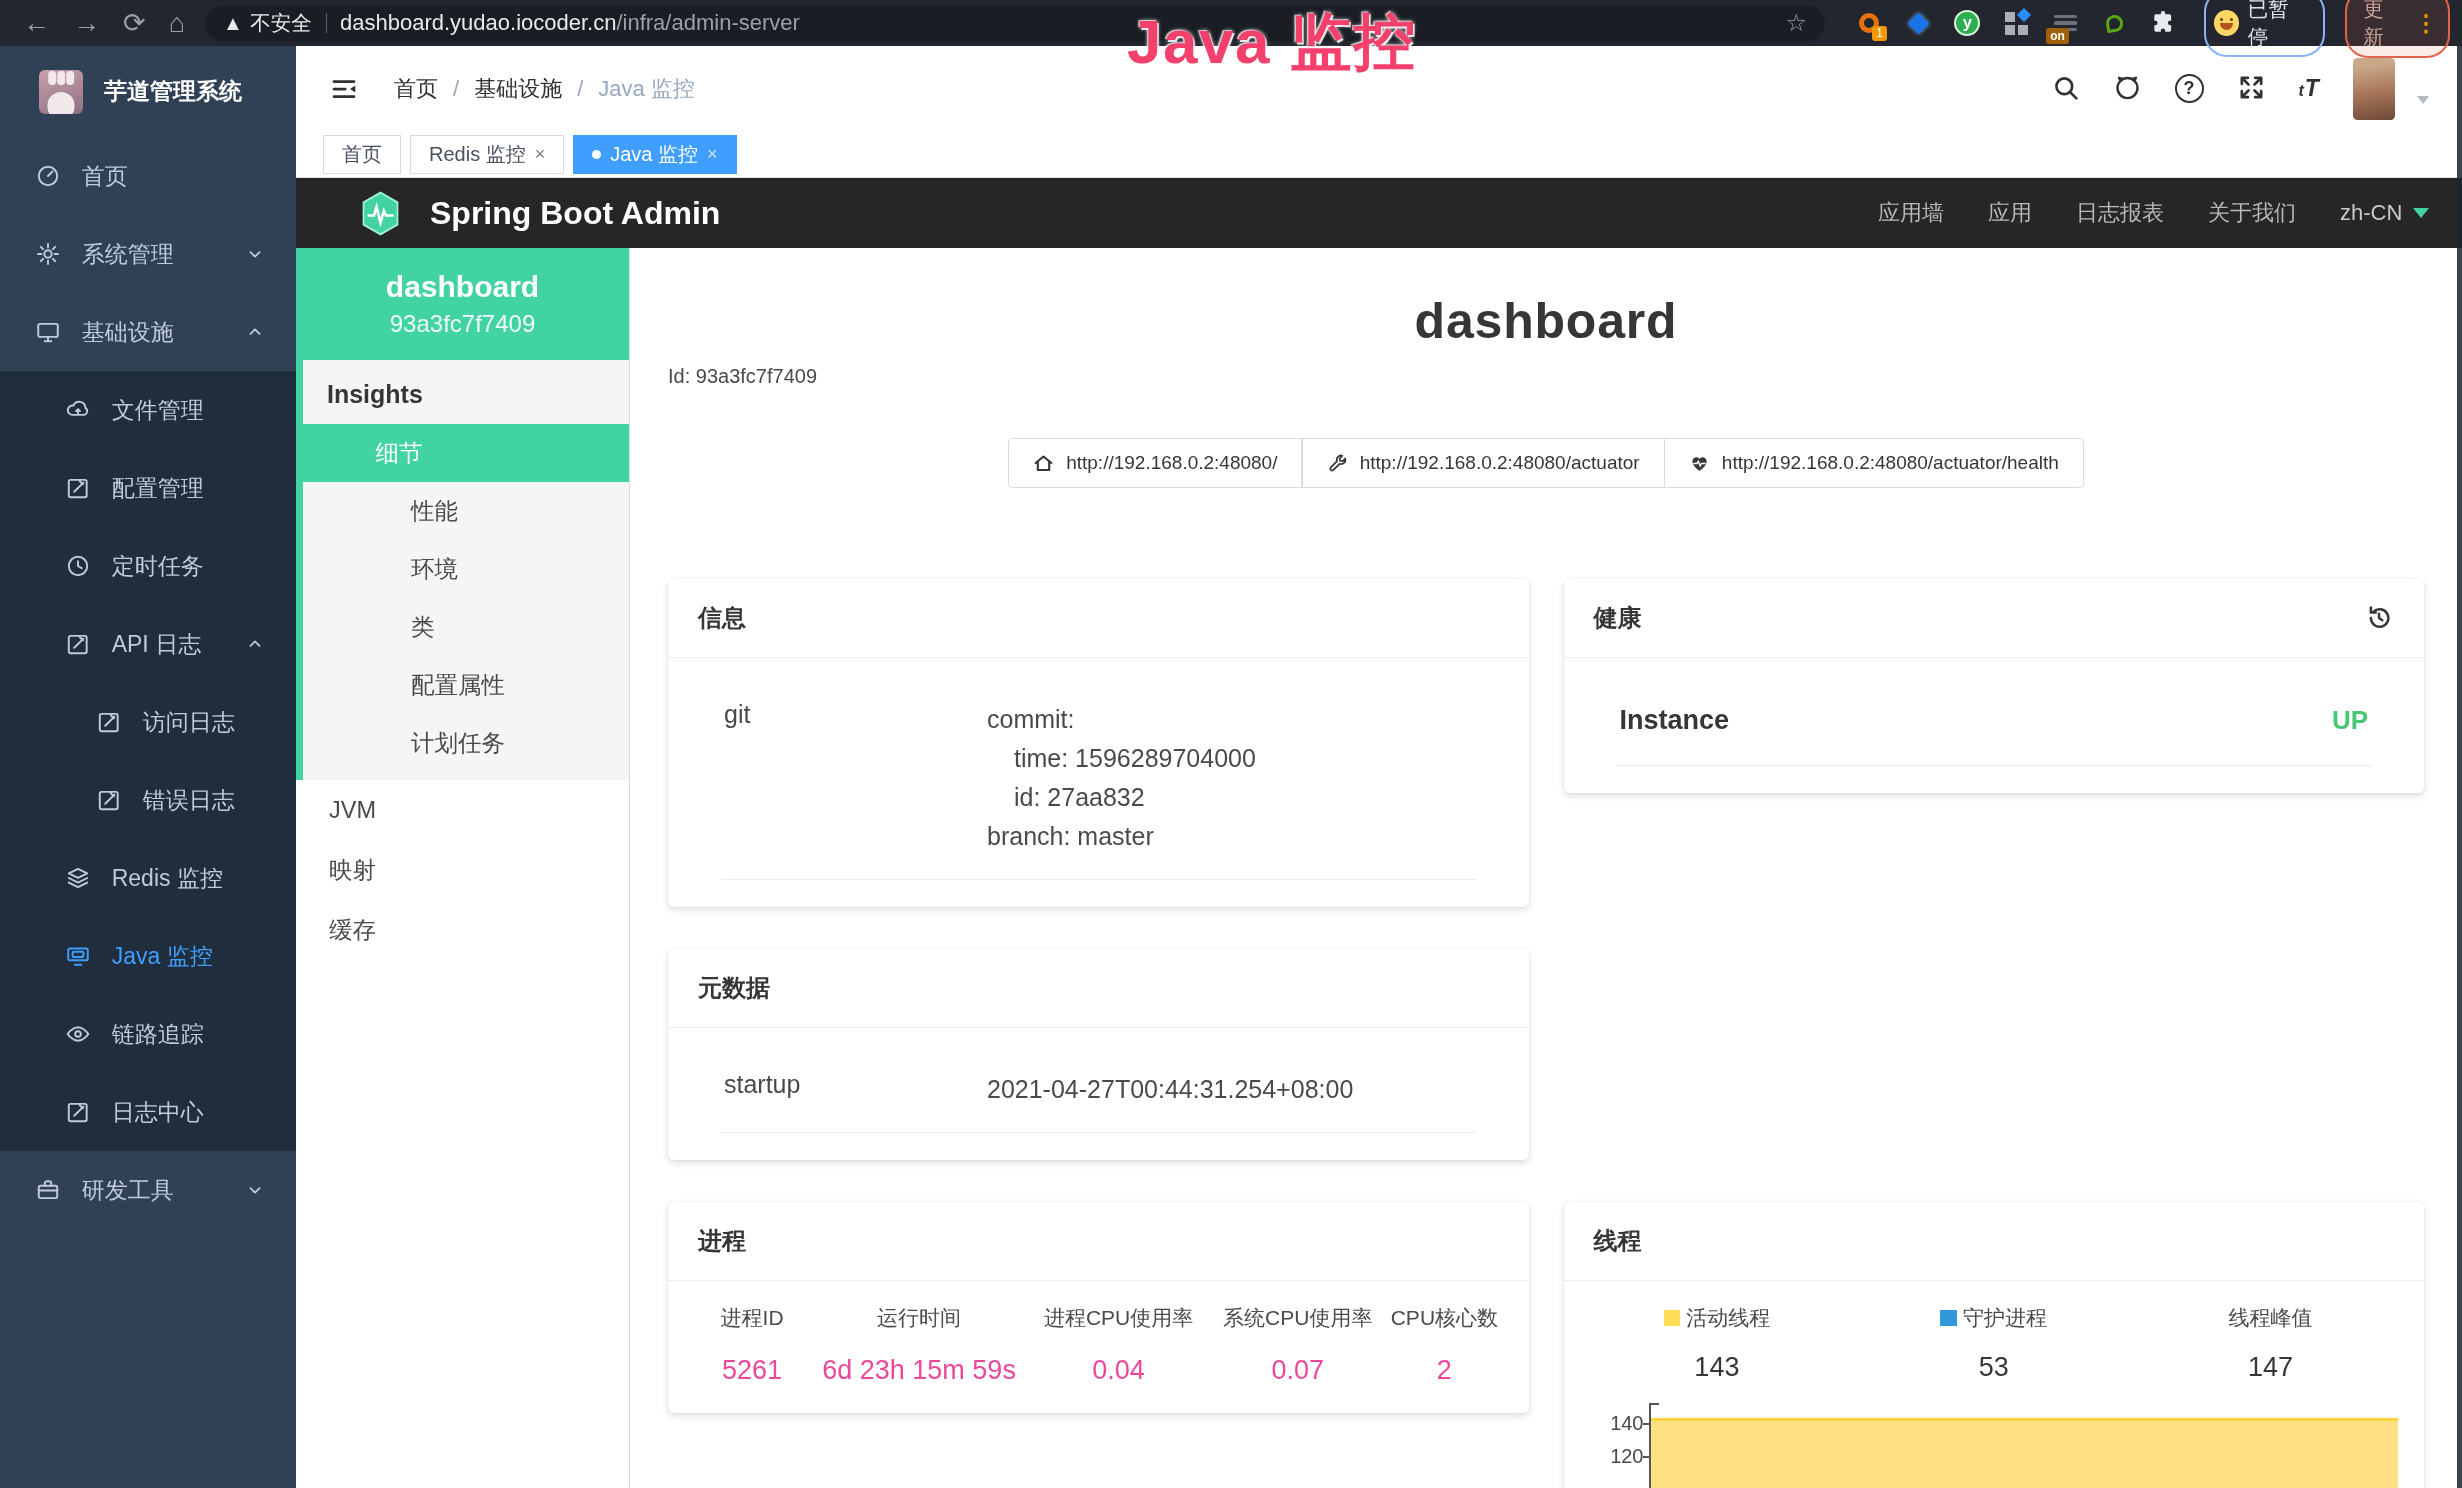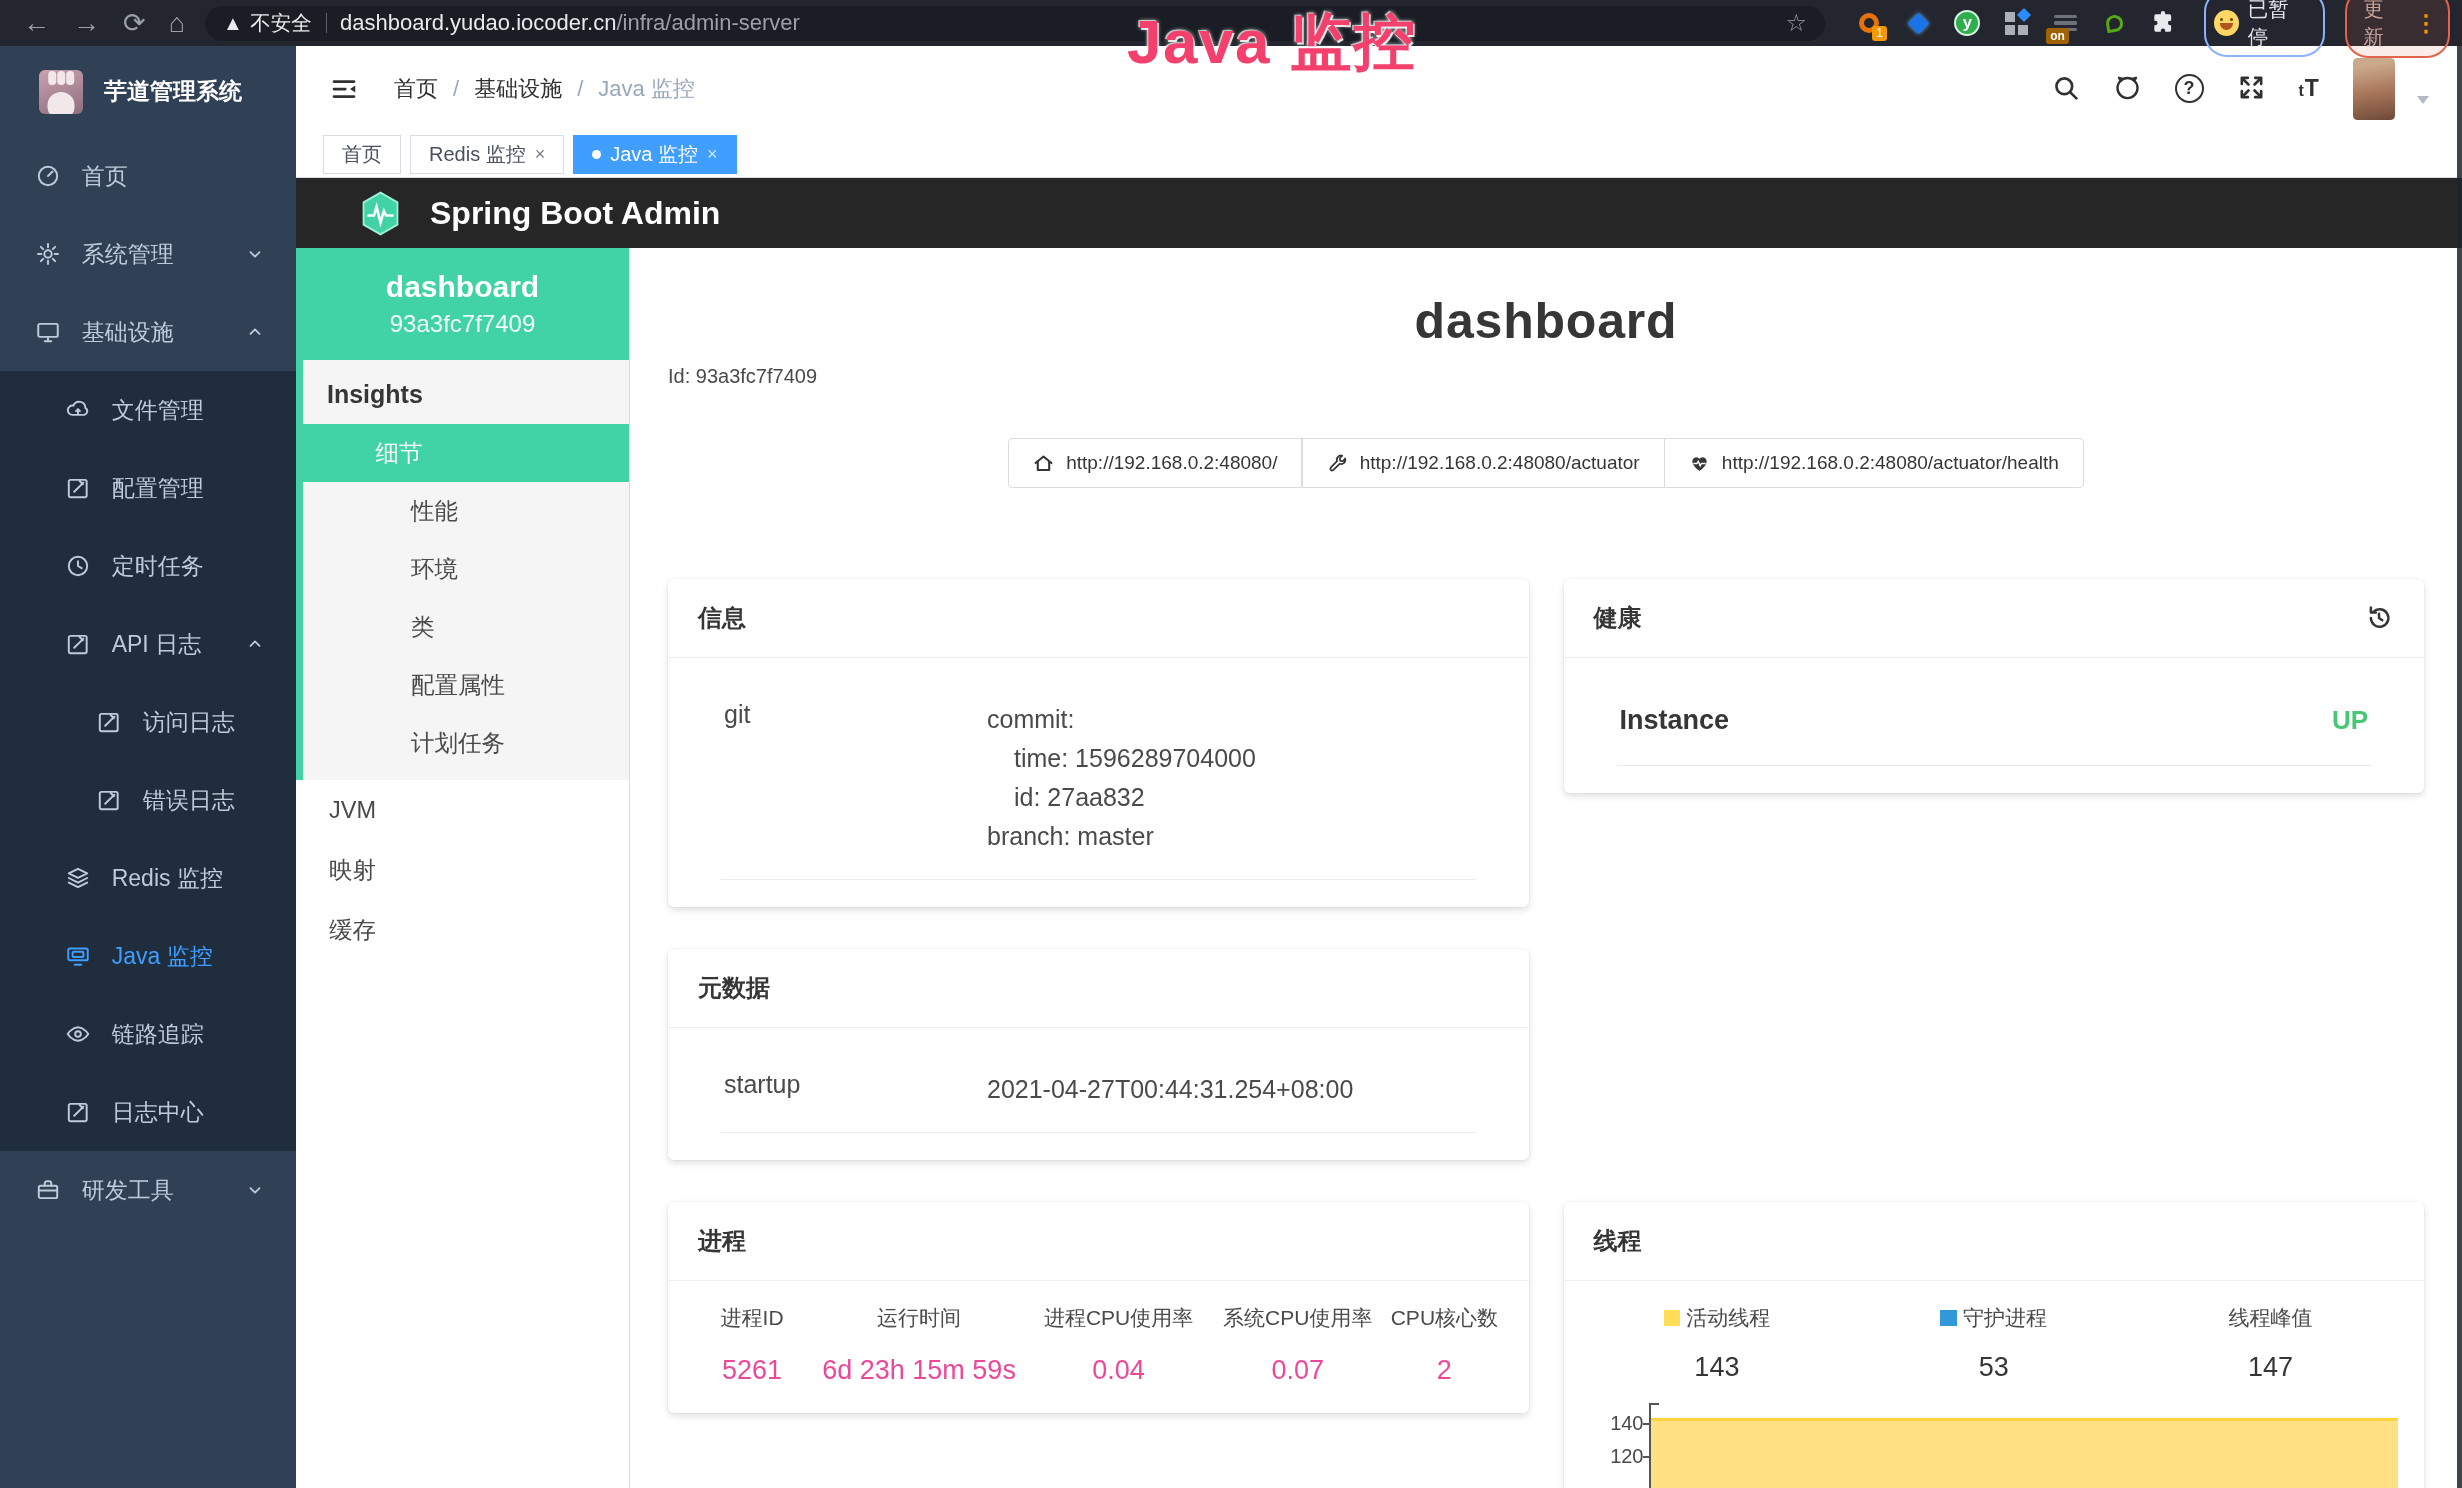--- a/index.html
+++ b/index.html
@@ -78,7 +78,7 @@
   .hdr-icons { display:flex; align-items:center; gap:33px; color:#303133; }
   .hdr-icons svg { width:29px; height:29px; }
   .q-circle { width:29px; height:29px; border:2.3px solid #303133; border-radius:50%; display:flex; align-items:center; justify-content:center; font-size:18px; font-weight:bold; }
-  .tsize { font-size:23px; font-weight:bold; letter-spacing:0.8px; }
+  .tsize { font-size:23px; font-weight:bold; letter-spacing:0.8px;font-style:italic; }
   .tsize .sm { font-size:16px; }
   .hdr-avatar { width:42px; height:62px; border-radius:4.6px; background:linear-gradient(170deg,#caa88a 15%,#a9765a 55%,#6e4a38 100%); }
   .hdr-caret { width:0; height:0; border-left:6.8px solid transparent; border-right:6.8px solid transparent; border-top:8.3px solid #b4b9c2; margin-left:-10.6px; margin-top:23px; }

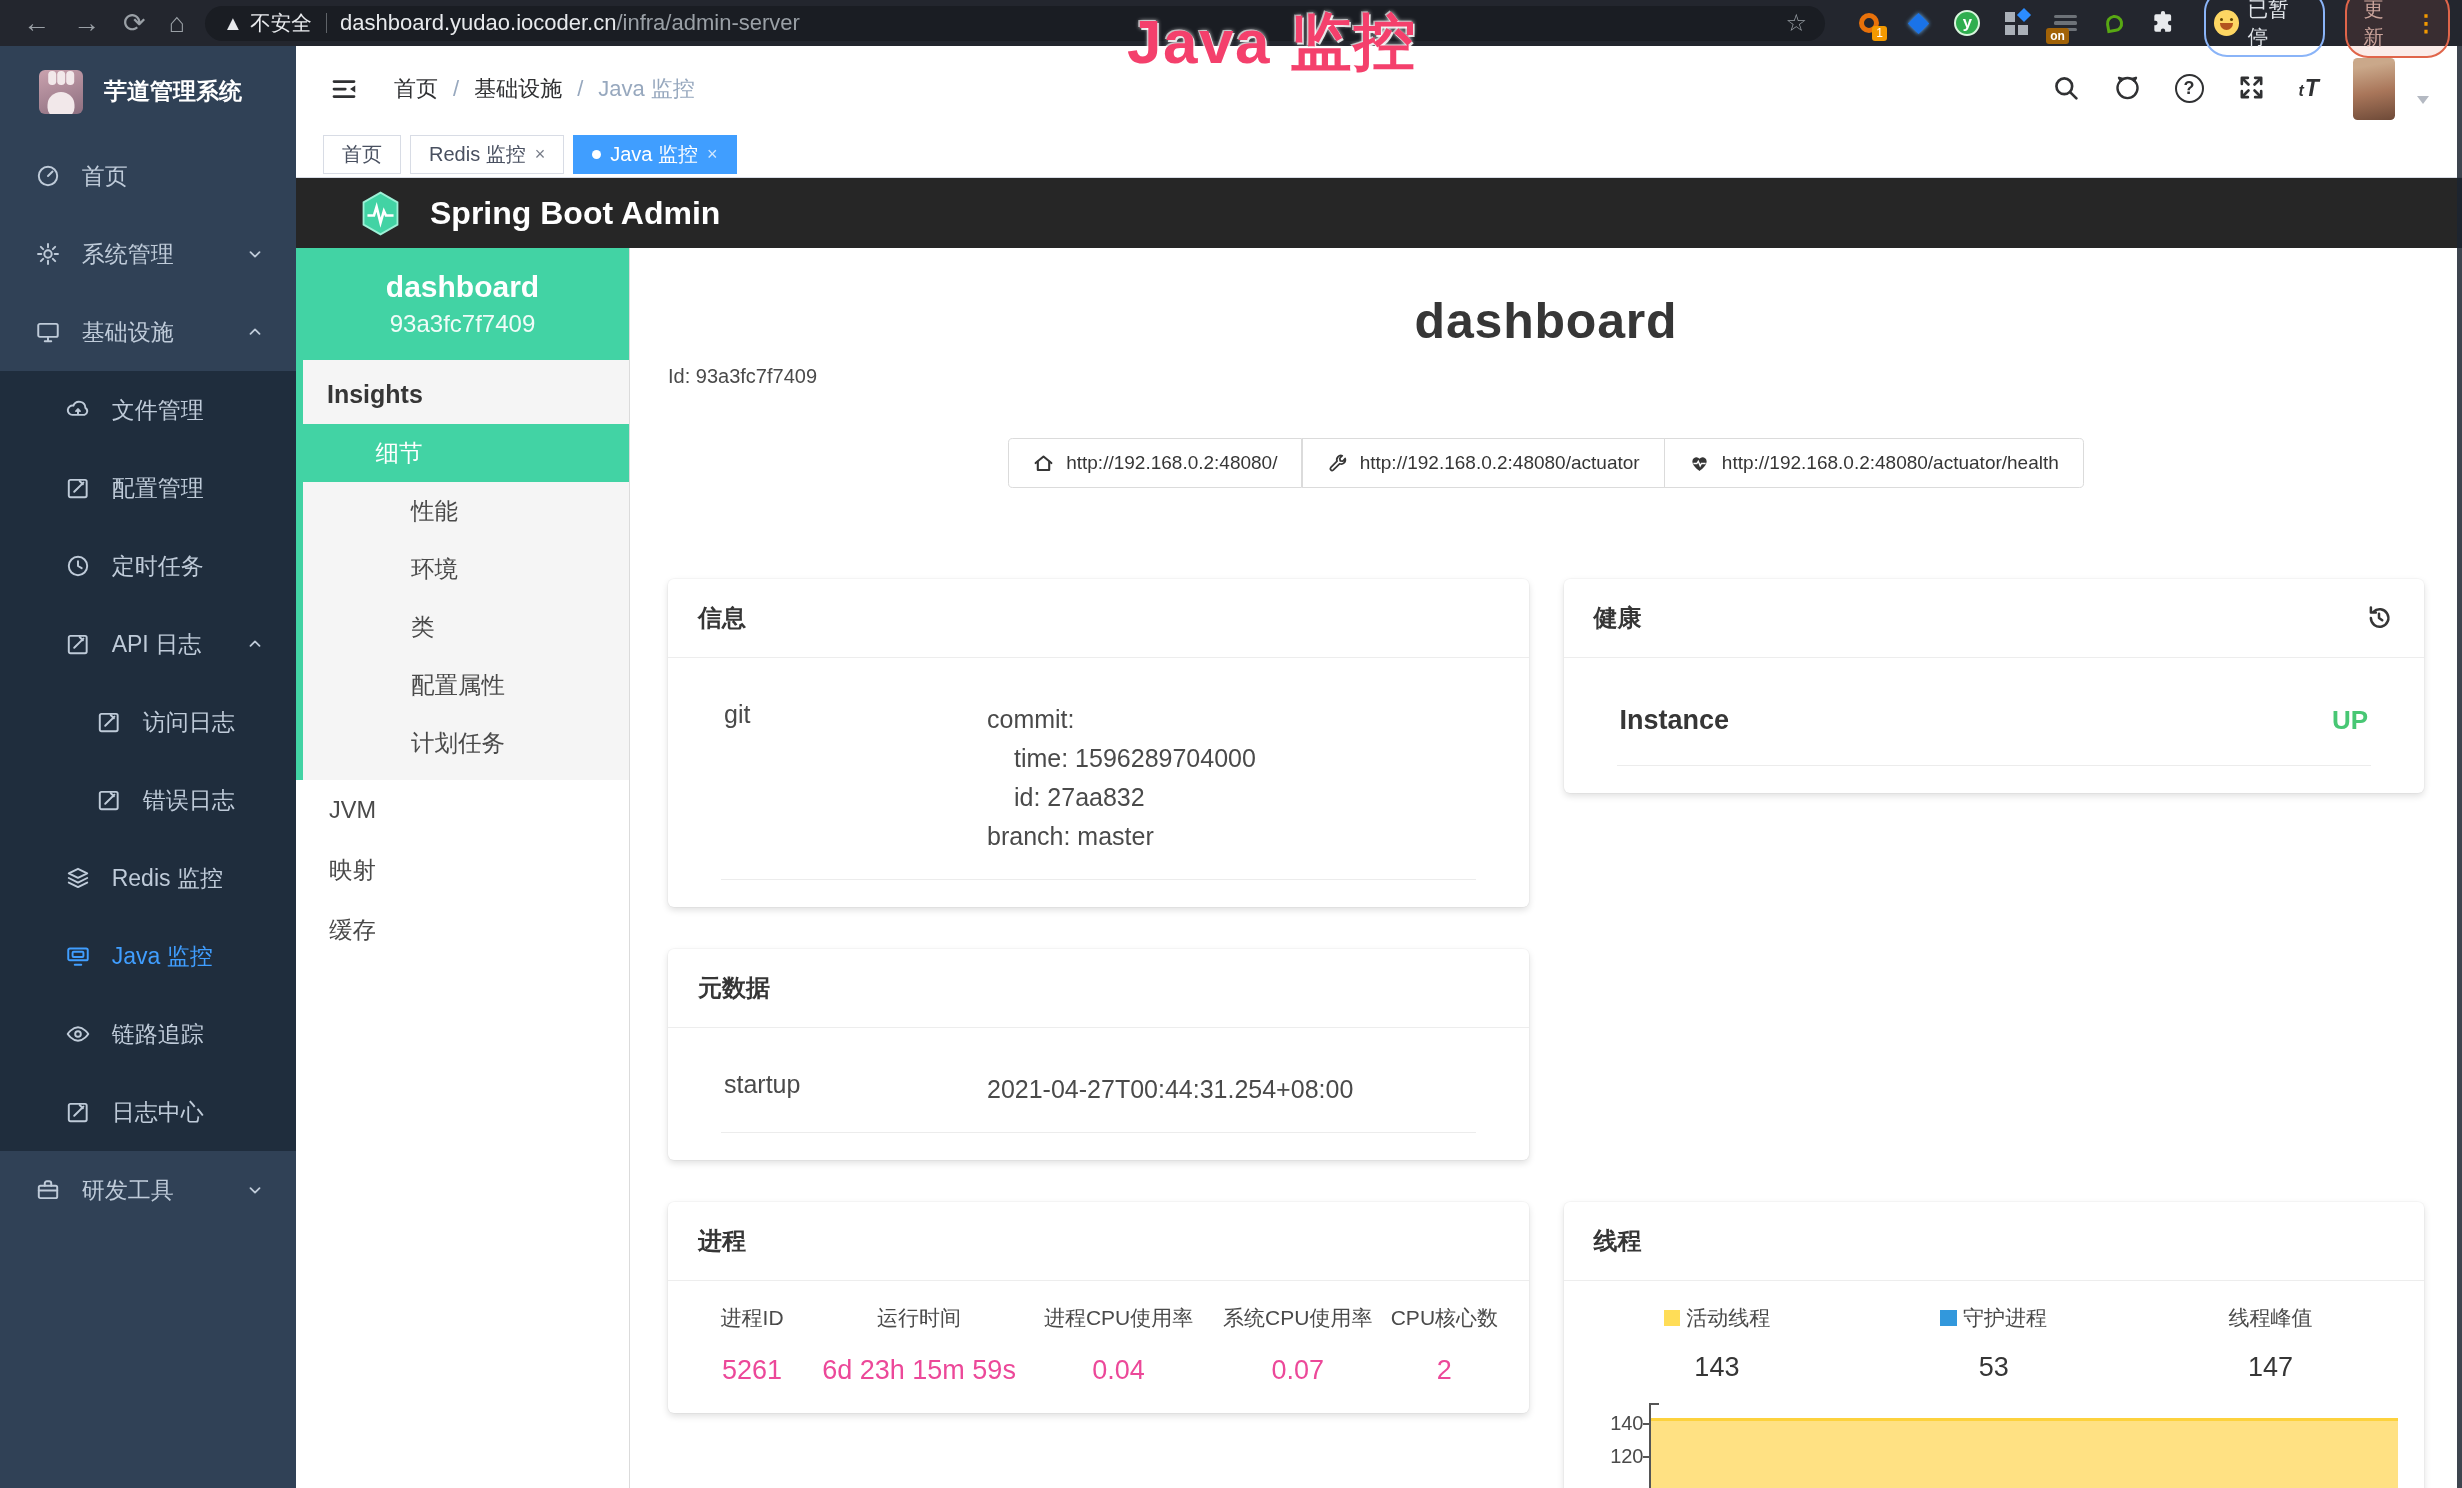--- a/index.html
+++ b/index.html
@@ -447,6 +447,16 @@
             </svg>
         </span>
         <span class="sba-brand">Spring Boot Admin</span>
+        <div class="sba-nav">
+          <span class="nav-link">应用墙</span>
+          <span class="nav-link">应用</span>
+          <span class="nav-link">日志报表</span>
+          <span class="nav-link">关于我们</span>
+          <span class="sba-locale">
+            <span>zh-CN</span>
+            <span class="locale-caret"></span>
+          </span>
+        </div>
       </div>
 
       <div class="sba-body">

